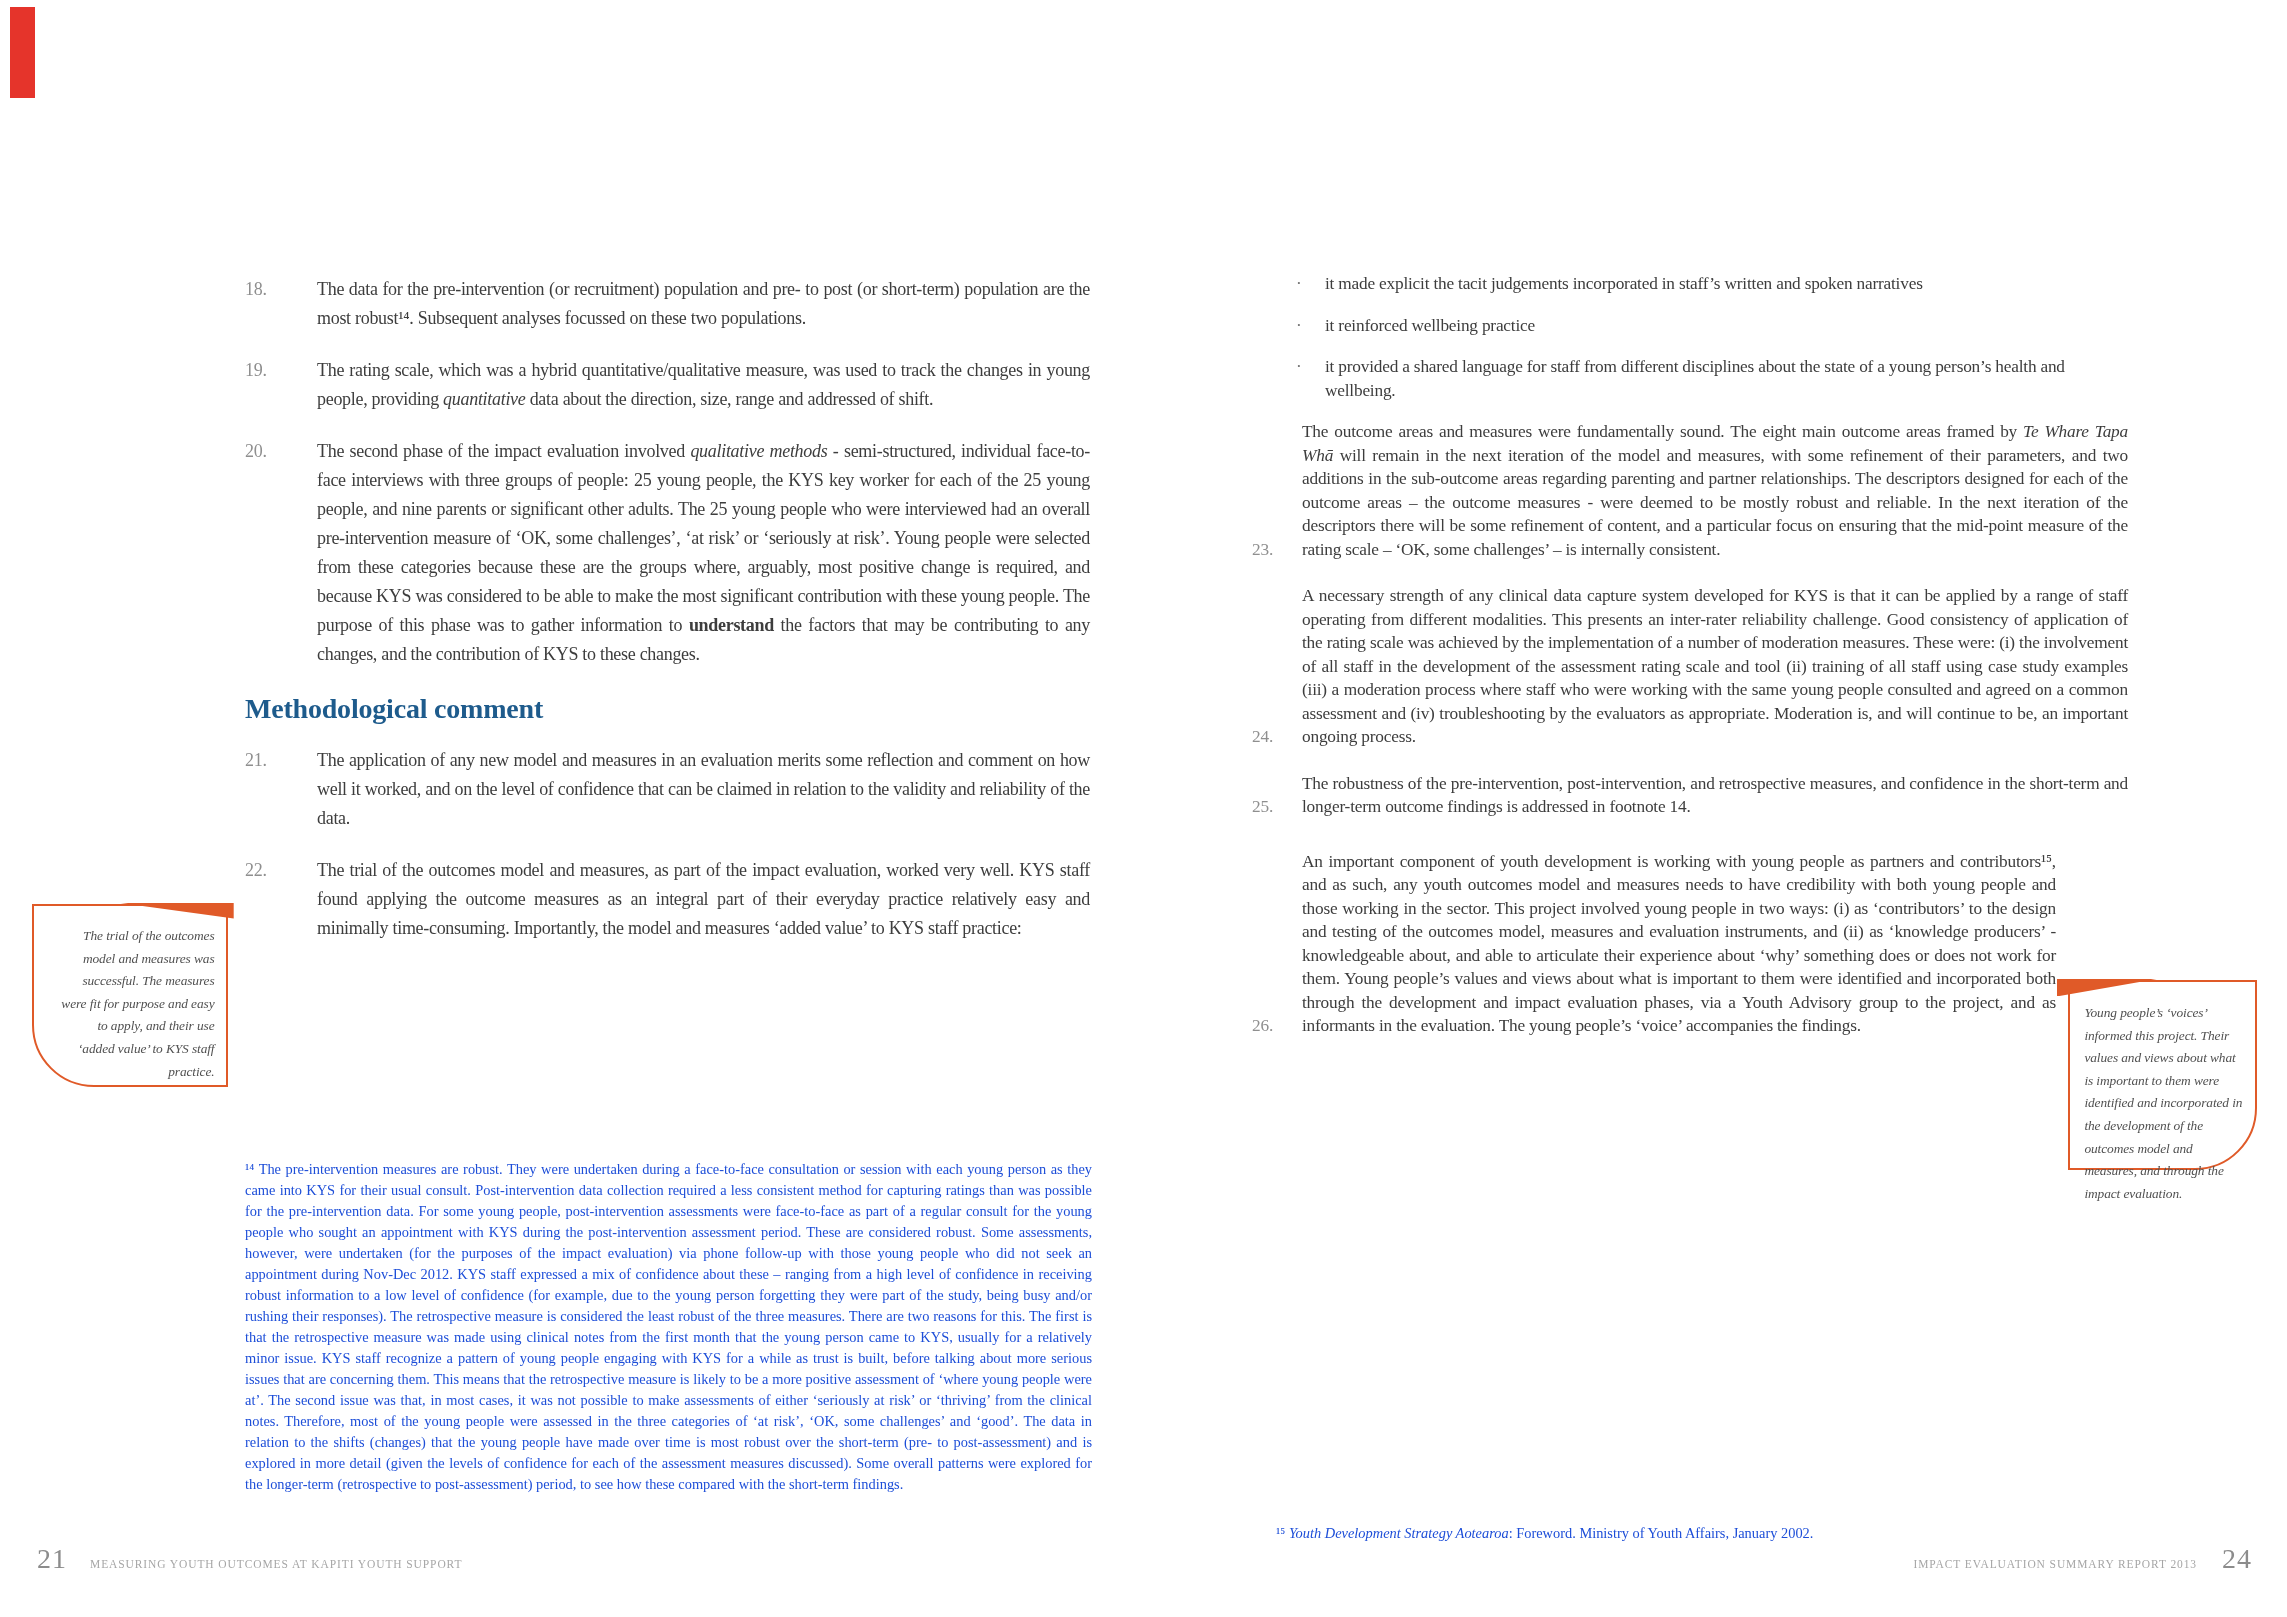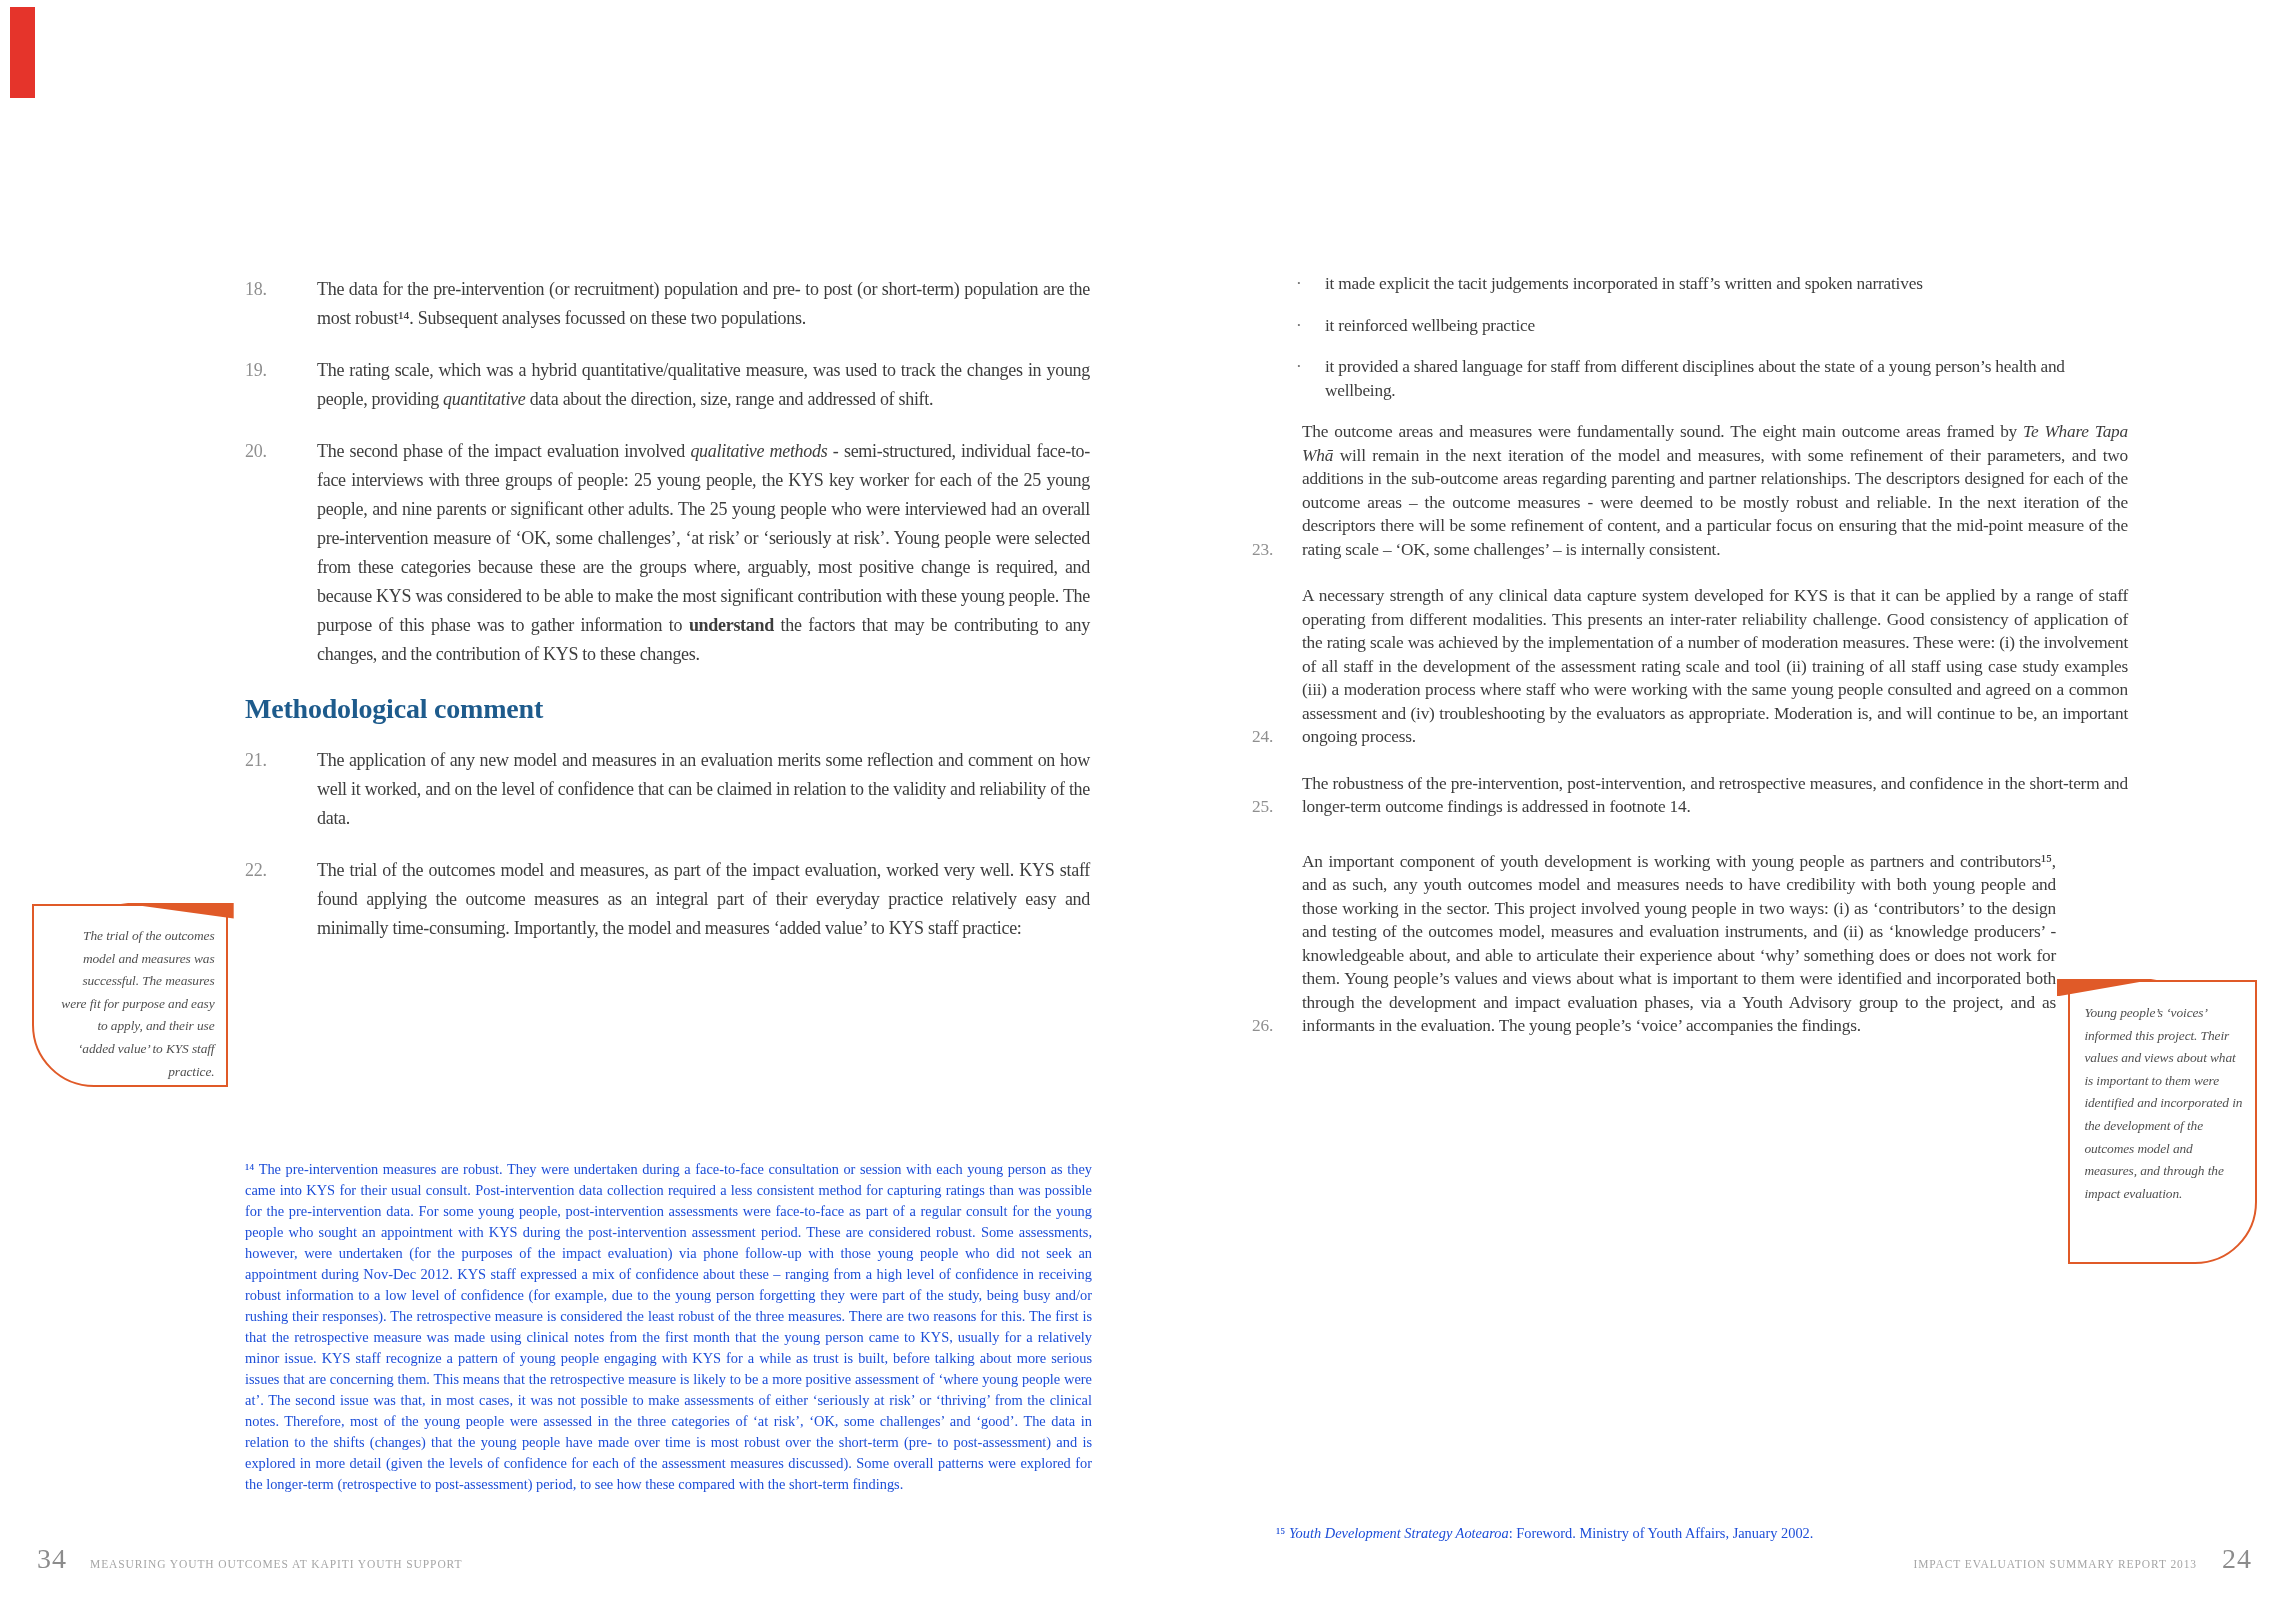--- a/index.html
+++ b/index.html
@@ -46,7 +46,7 @@
     padding:19px 11.5px 0 25px;text-align:right;
   }
   .callout-right{
-    left:2068px;top:980px;width:189px;height:284px;border-radius:0 0 62px 0;
+    left:2068px;top:980px;width:189px;height:190px;border-radius:0 0 62px 0;
     padding:20px 7.7px 0 14.4px;text-align:left;
   }
   .wedge{position:absolute;background:var(--accent_orange,#e05a28);}

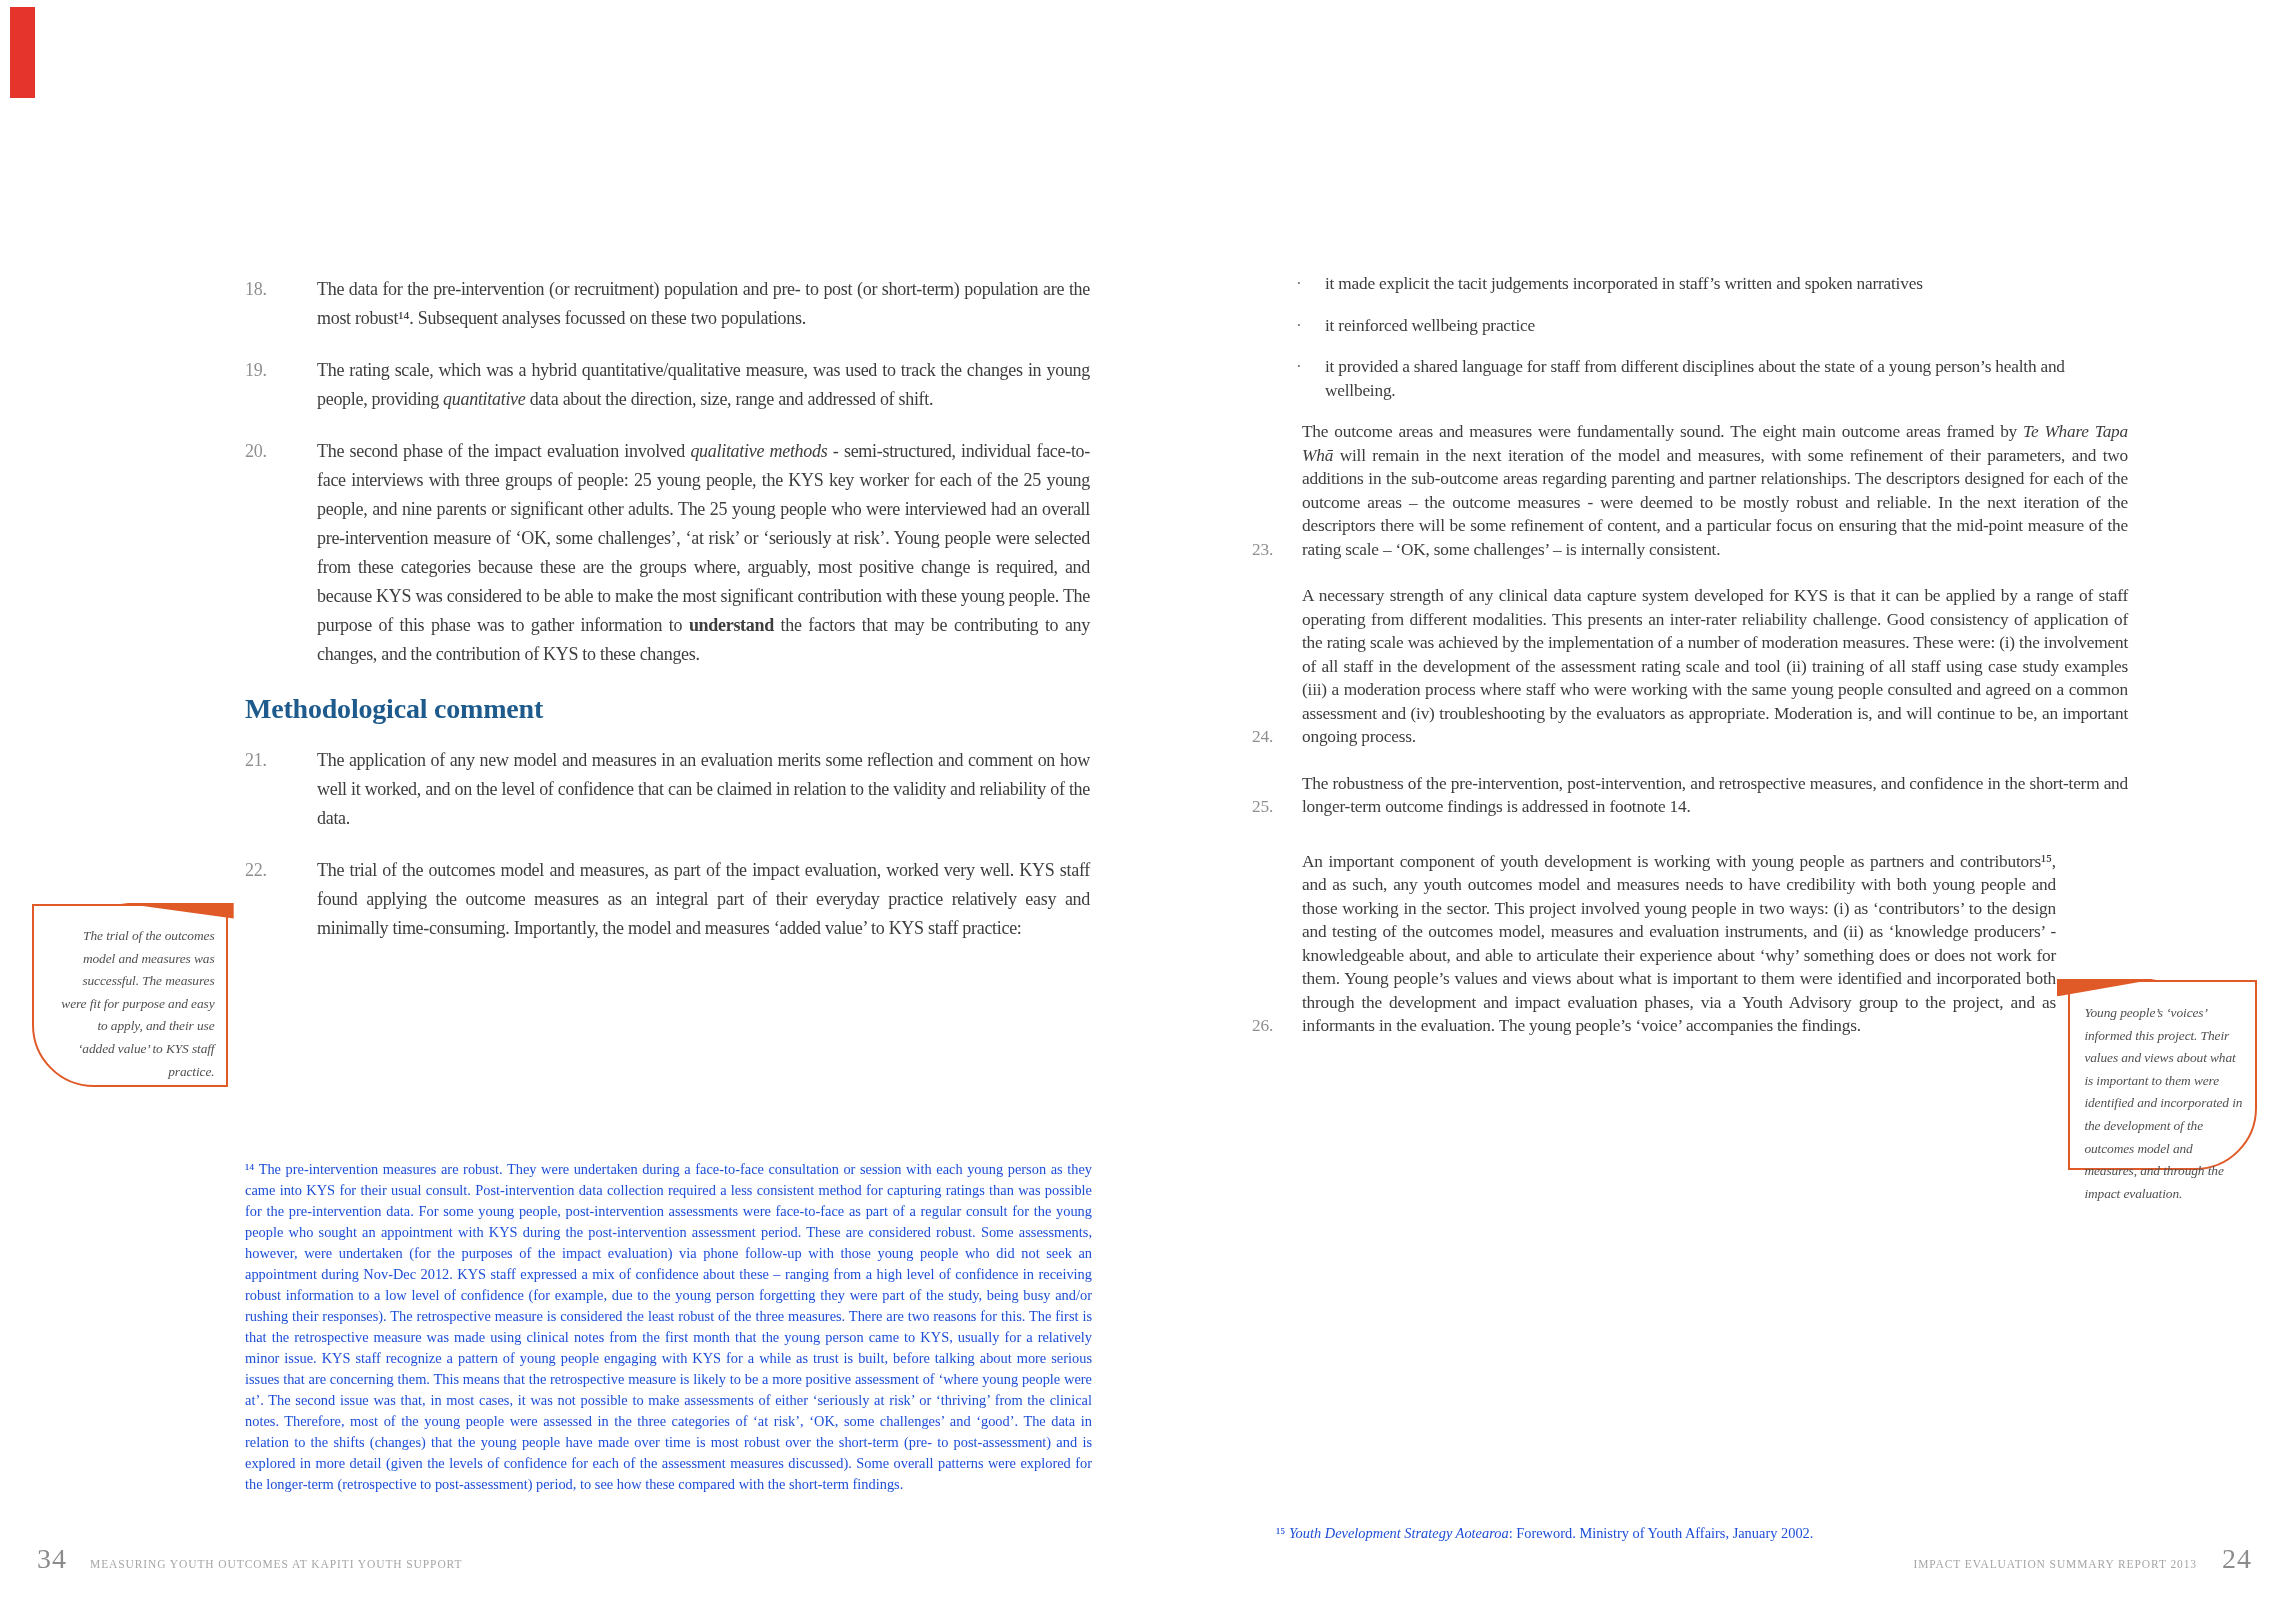--- a/index.html
+++ b/index.html
@@ -108,7 +108,7 @@
   <div class="footnote fn-left">¹⁴ The pre-intervention measures are robust. They were undertaken during a face-to-face consultation or session with each young person as they came into KYS for their usual consult. Post-intervention data collection required a less consistent method for capturing ratings than was possible for the pre-intervention data. For some young people, post-intervention assessments were face-to-face as part of a regular consult for the young people who sought an appointment with KYS during the post-intervention assessment period. These are considered robust. Some assessments, however, were undertaken (for the purposes of the impact evaluation) via phone follow-up with those young people who did not seek an appointment during Nov-Dec 2012. KYS staff expressed a mix of confidence about these – ranging from a high level of confidence in receiving robust information to a low level of confidence (for example, due to the young person forgetting they were part of the study, being busy and/or rushing their responses). The retrospective measure is considered the least robust of the three measures. There are two reasons for this. The first is that the retrospective measure was made using clinical notes from the first month that the young person came to KYS, usually for a relatively minor issue. KYS staff recognize a pattern of young people engaging with KYS for a while as trust is built, before talking about more serious issues that are concerning them. This means that the retrospective measure is likely to be a more positive assessment of ‘where young people were at’. The second issue was that, in most cases, it was not possible to make assessments of either ‘seriously at risk’ or ‘thriving’ from the clinical notes. Therefore, most of the young people were assessed in the three categories of ‘at risk’, ‘OK, some challenges’ and ‘good’. The data in relation to the shifts (changes) that the young people have made over time is most robust over the short-term (pre- to post-assessment) and is explored in more detail (given the levels of confidence for each of the assessment measures discussed). Some overall patterns were explored for the longer-term (retrospective to post-assessment) period, to see how these compared with the short-term findings.</div>
 
   <footer class="page-footer footer-left">
-    <span class="page-num">34</span>
+    <span class="page-num">21</span>
     <span class="footer-label">MEASURING YOUTH OUTCOMES AT KAPITI YOUTH SUPPORT</span>
   </footer>
 

